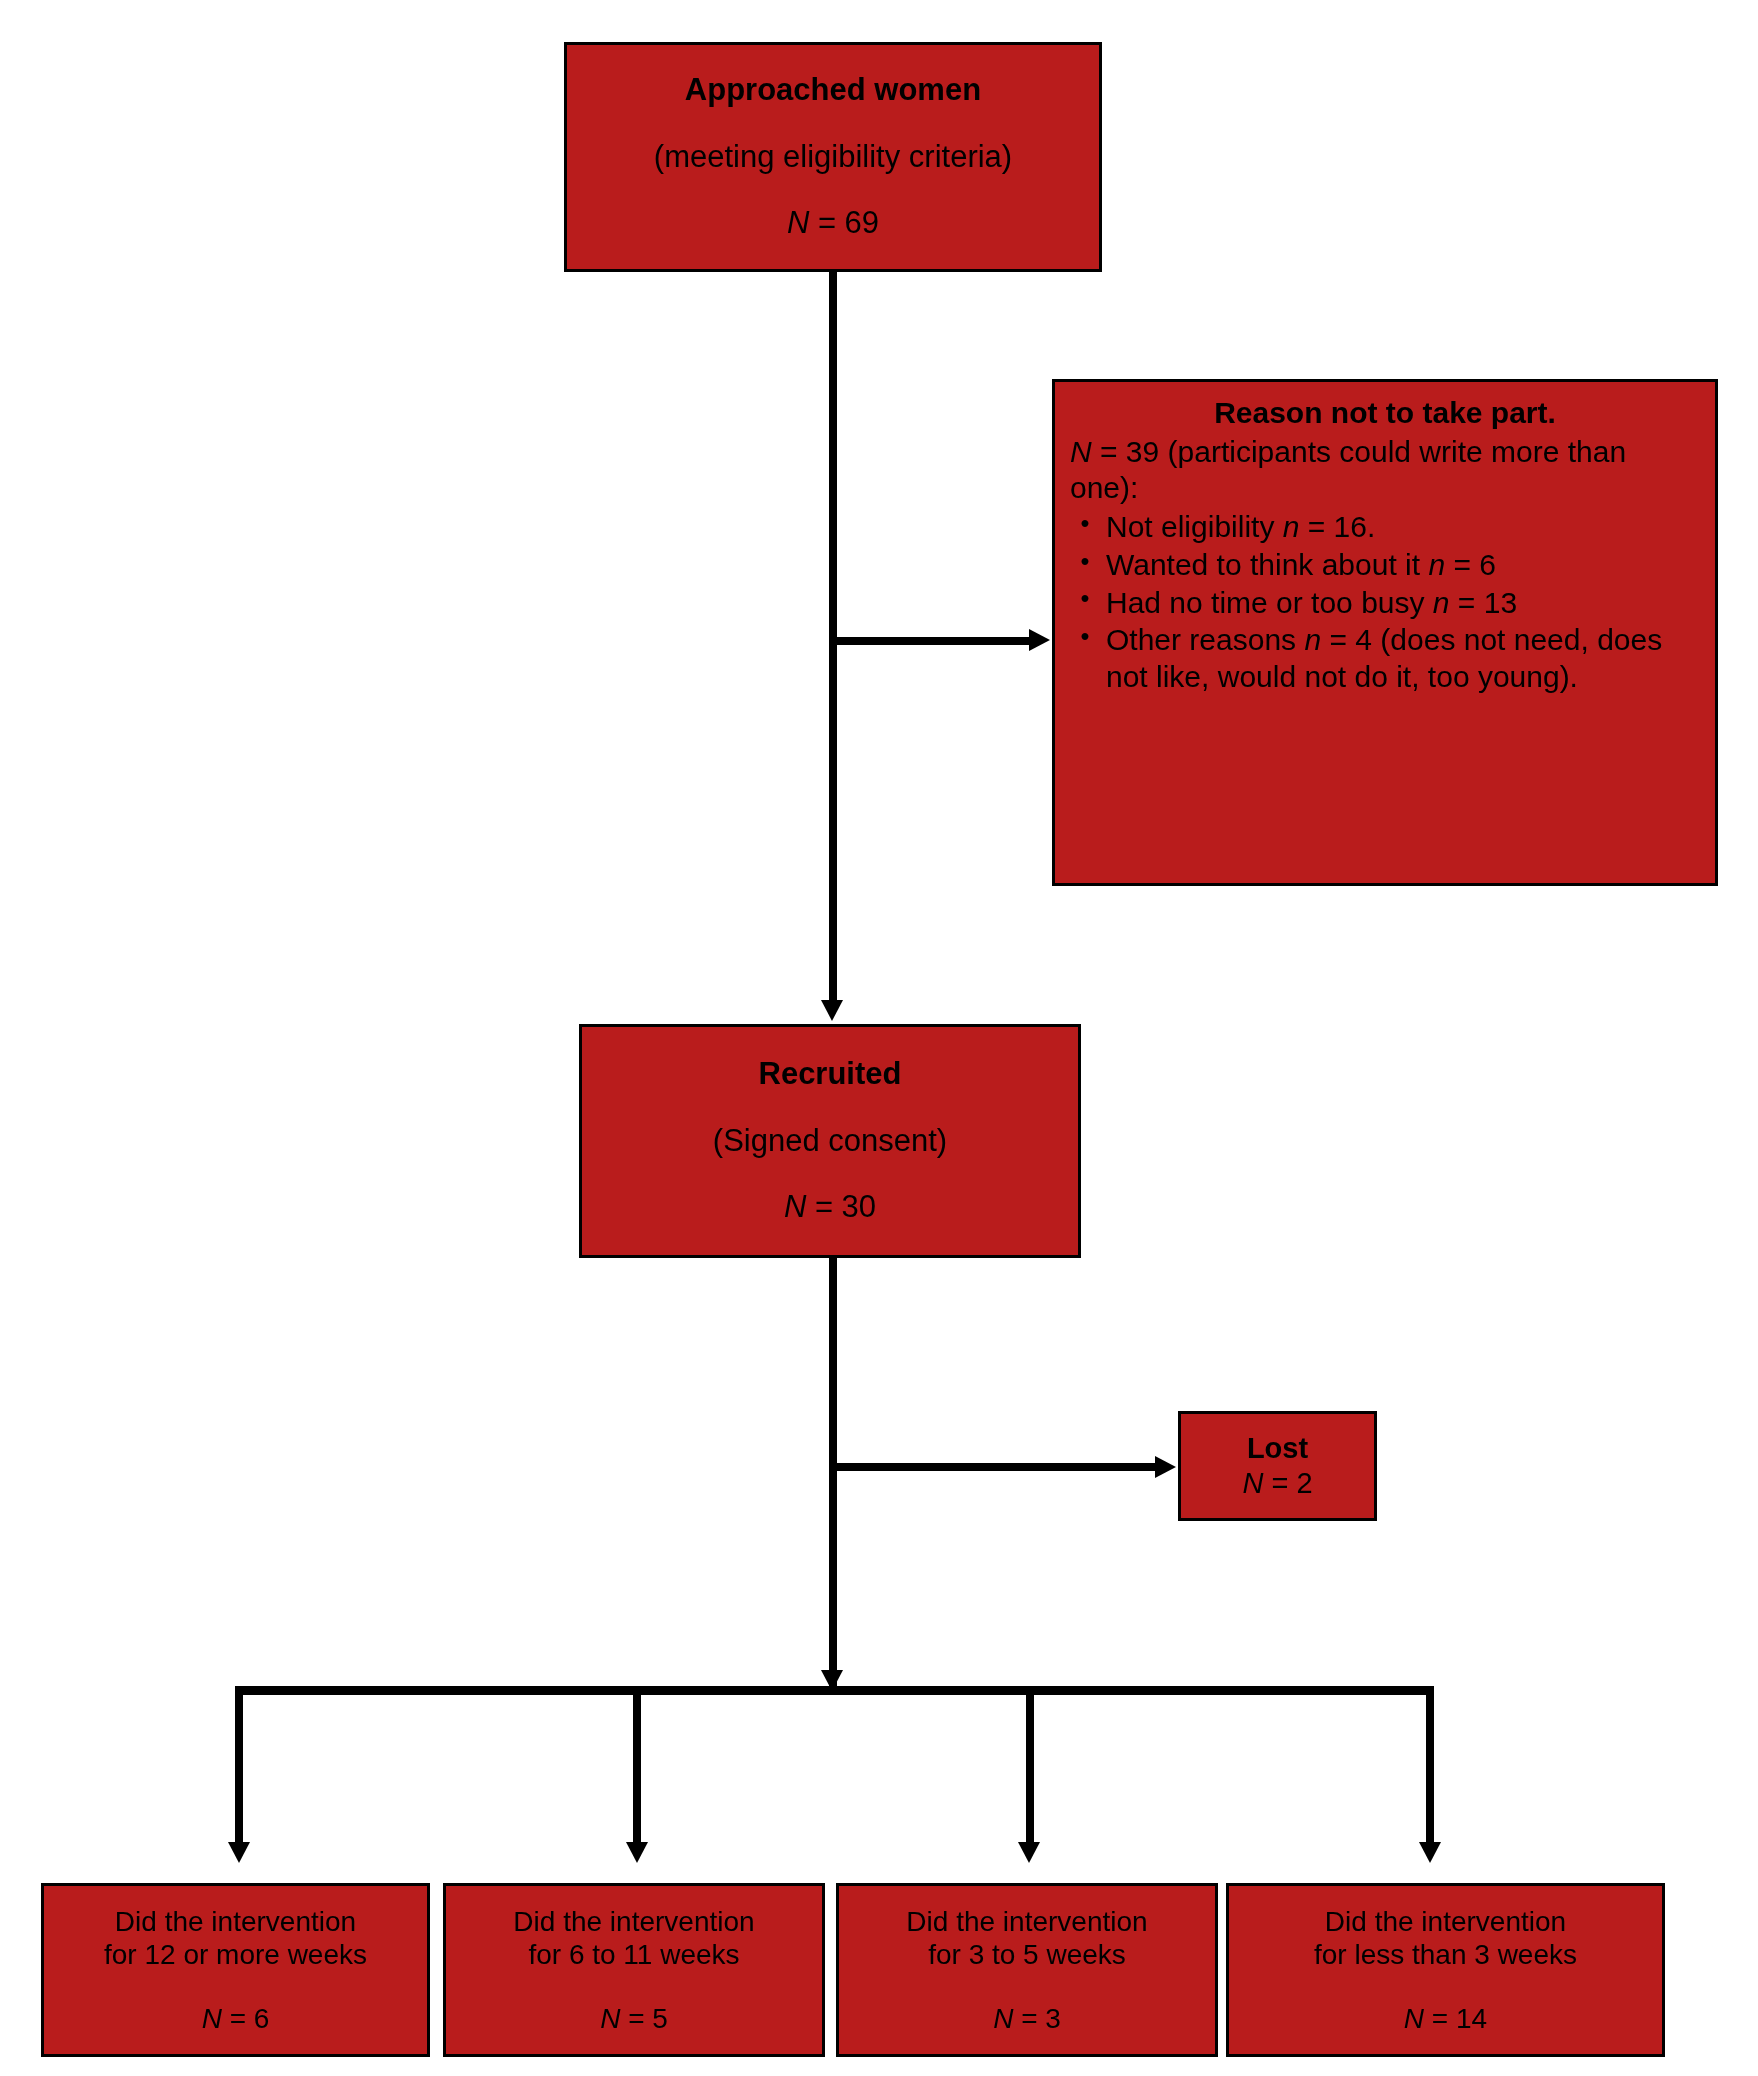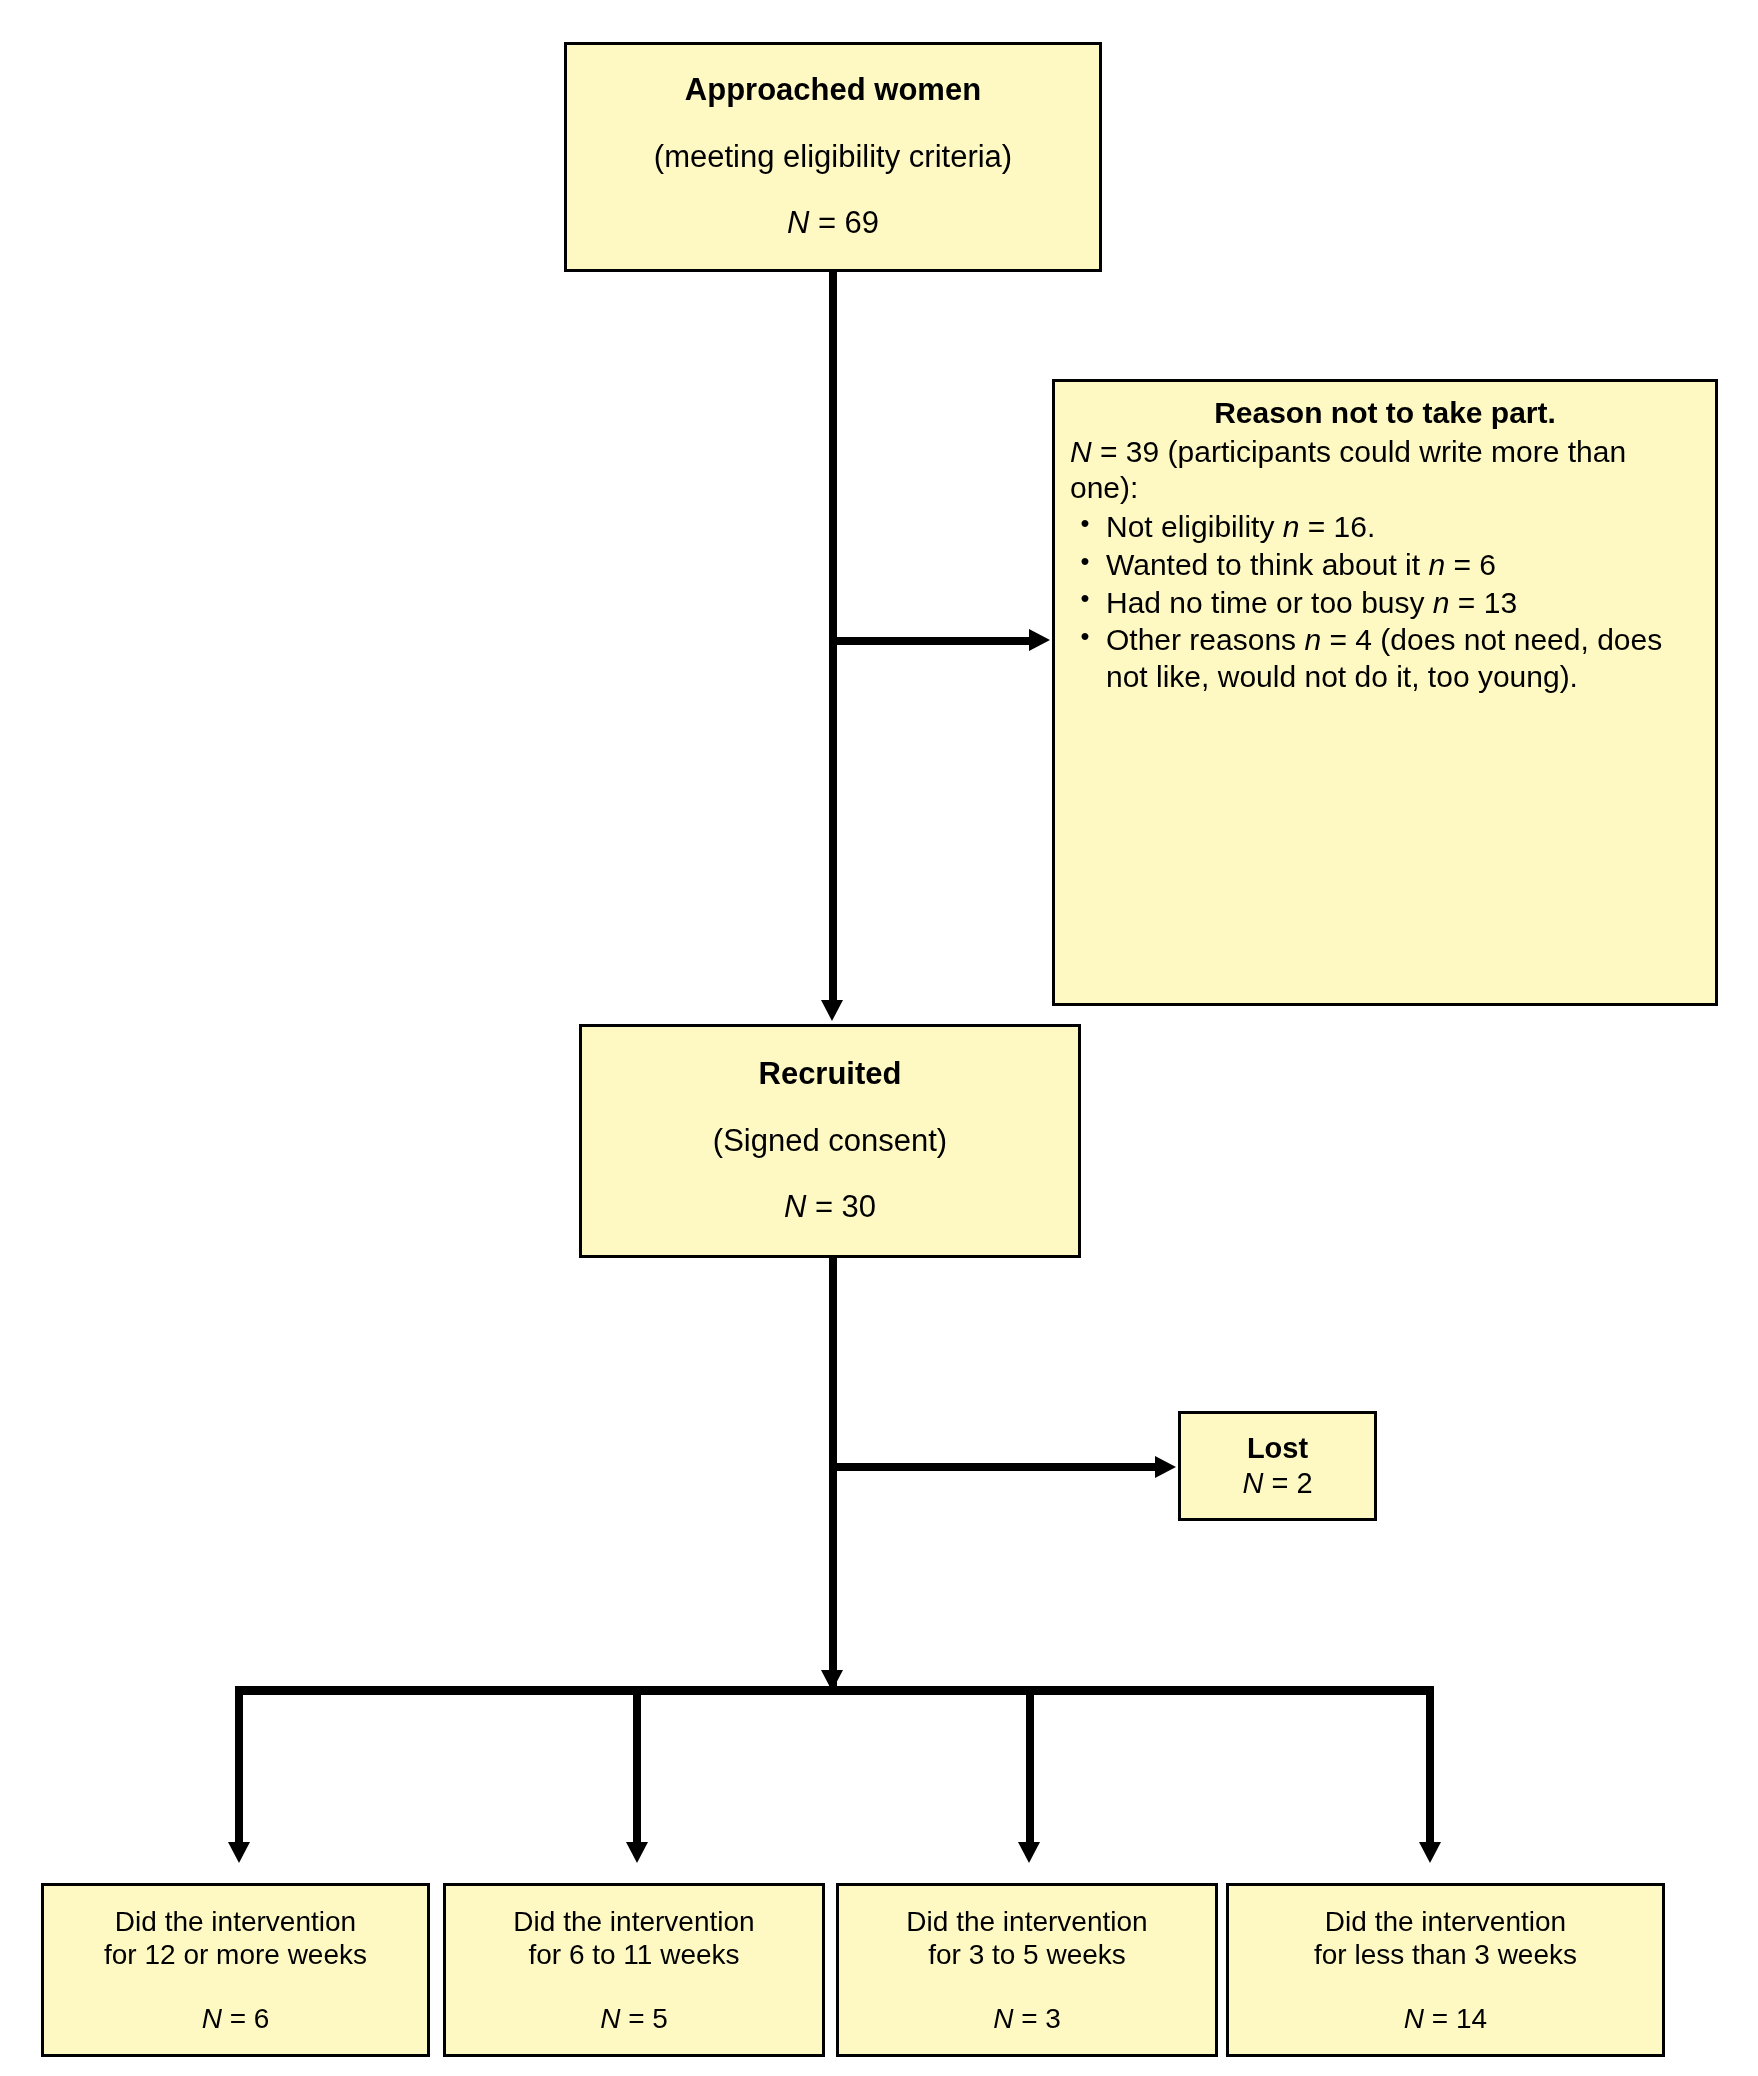--- a/index.html
+++ b/index.html
@@ -23,7 +23,7 @@
   .node {
     position: absolute;
     box-sizing: border-box;
-    background: #fef9c3;
+    background: #b91c1c;
     border: 3.5px solid #000000;
     display: flex;
     flex-direction: column;

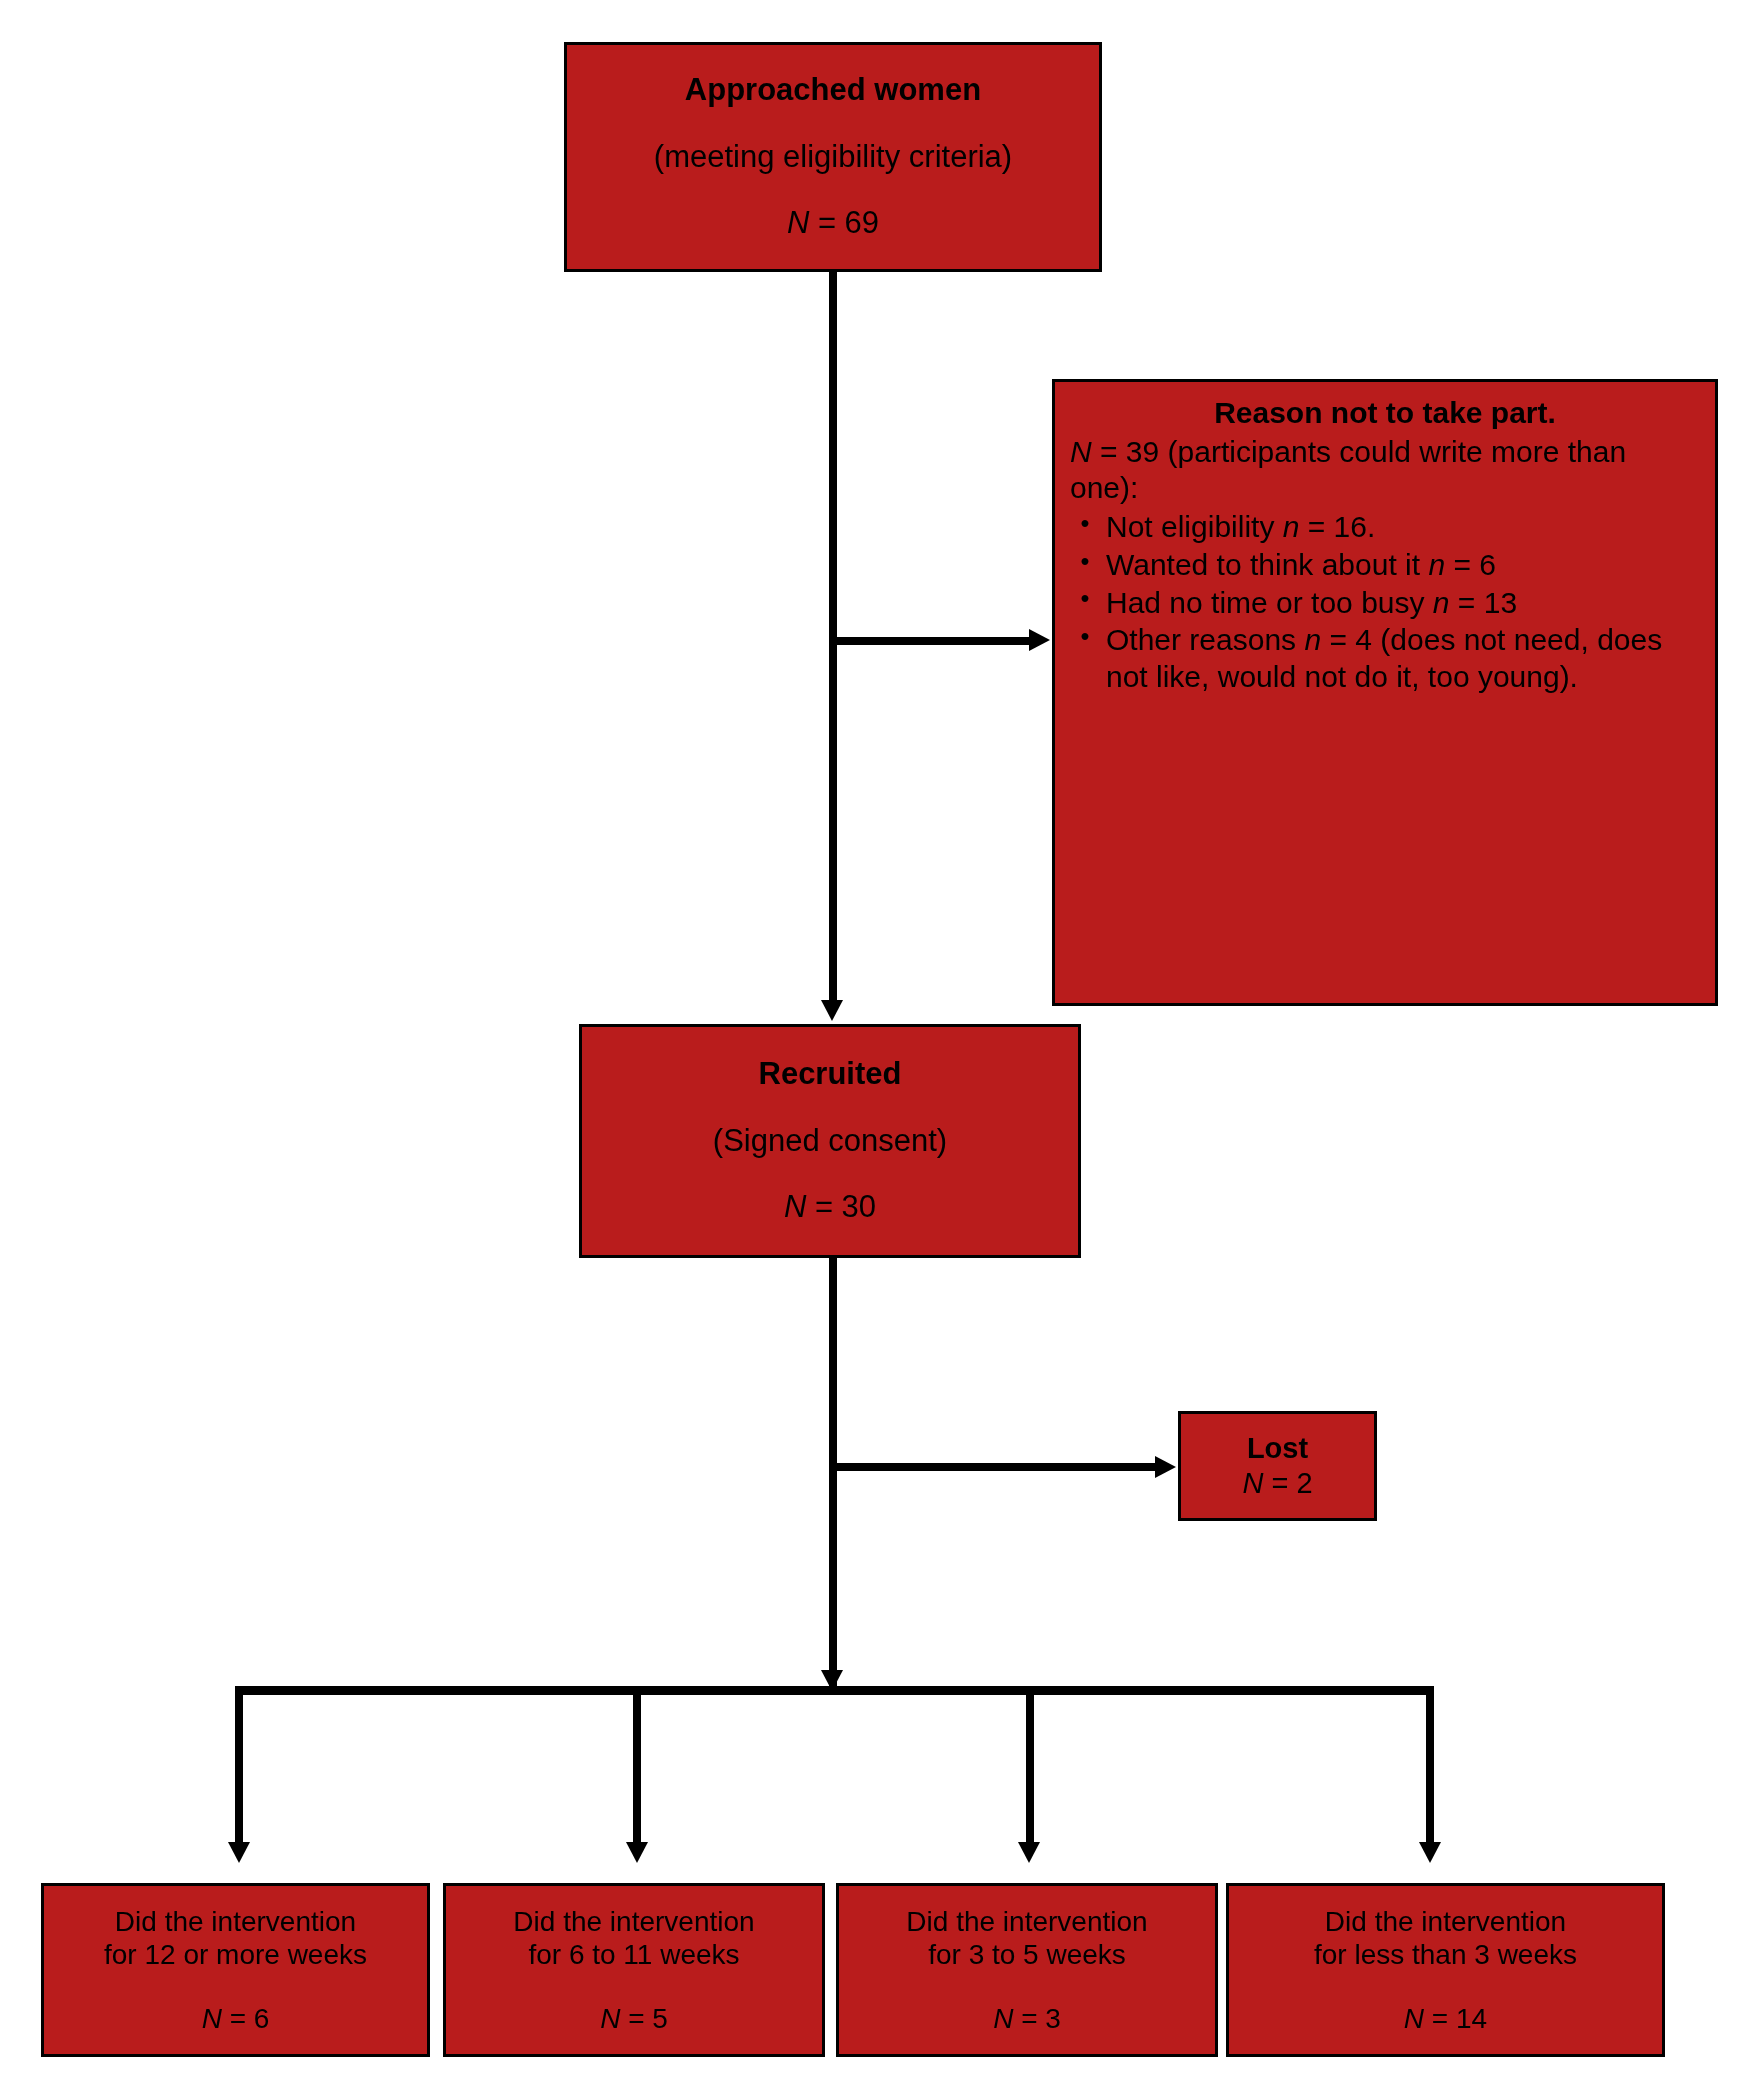--- a/index.html
+++ b/index.html
@@ -56,7 +56,7 @@
   
   #node-reason {
     left: 1052px; top: 379px;
-    width: 666px; height: 627px;
+    width: 666px; height: 507px;
     padding: 14px 15px 11.6px 15px;
   }
   #node-reason .head {

